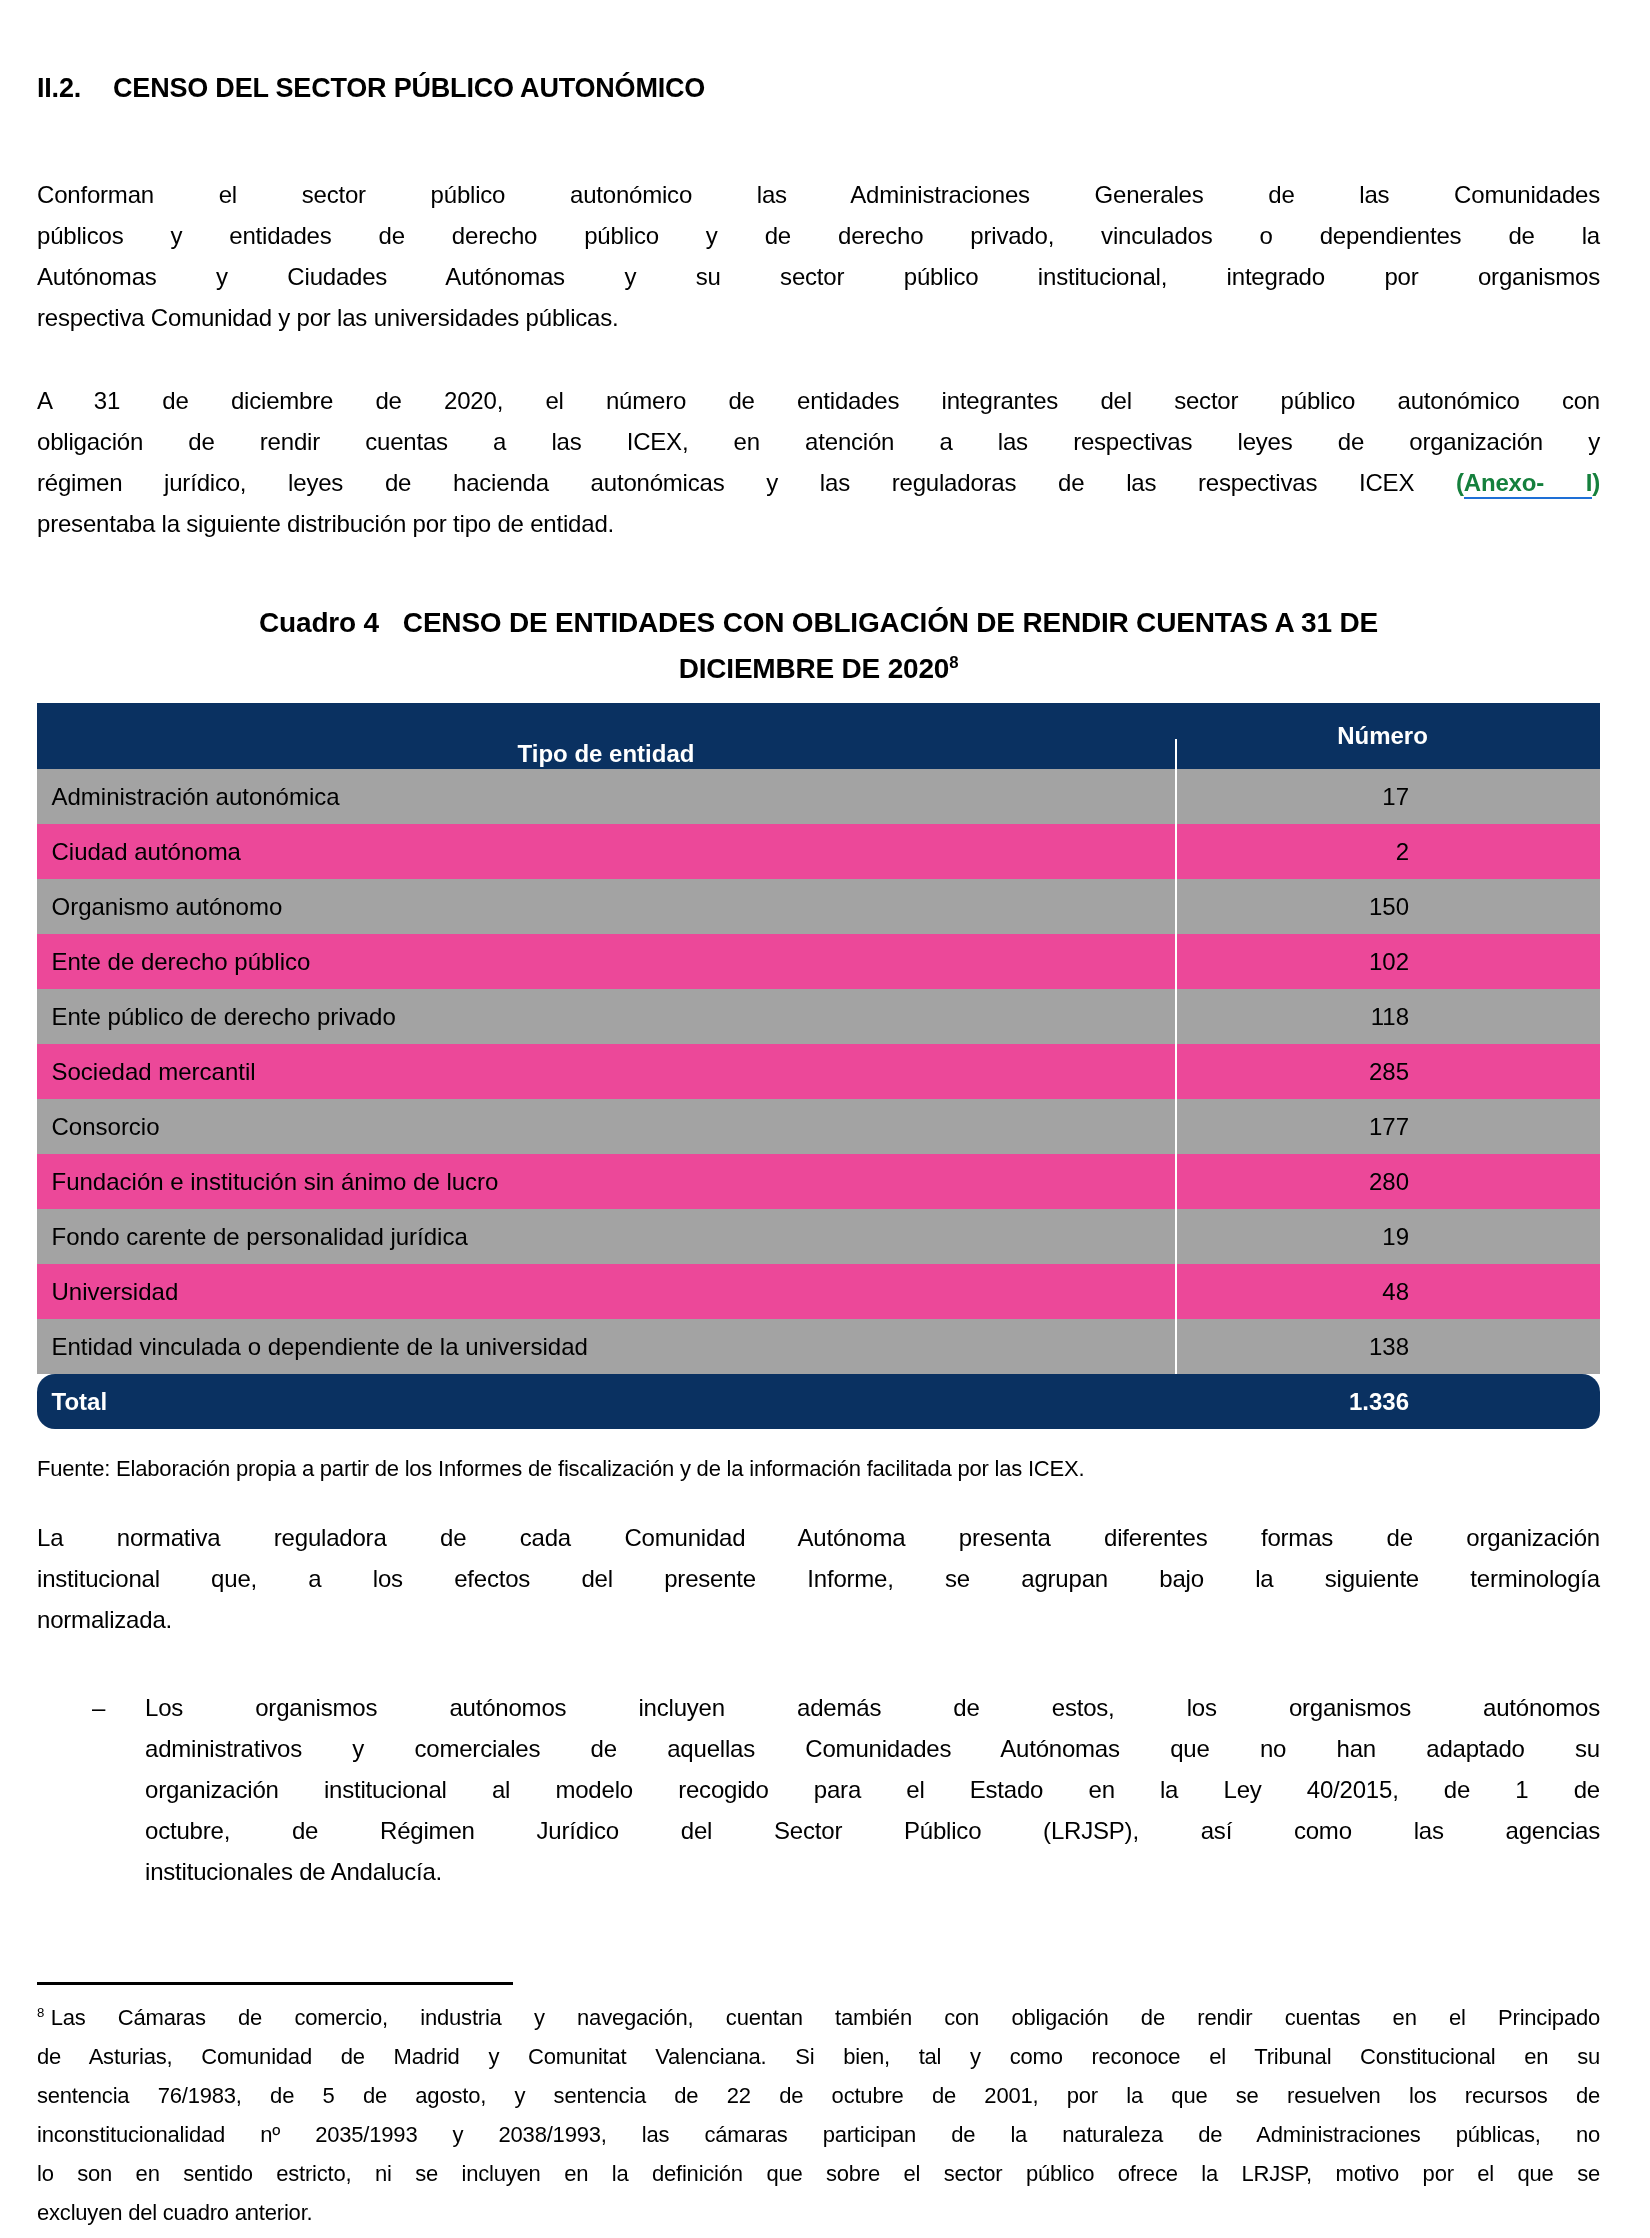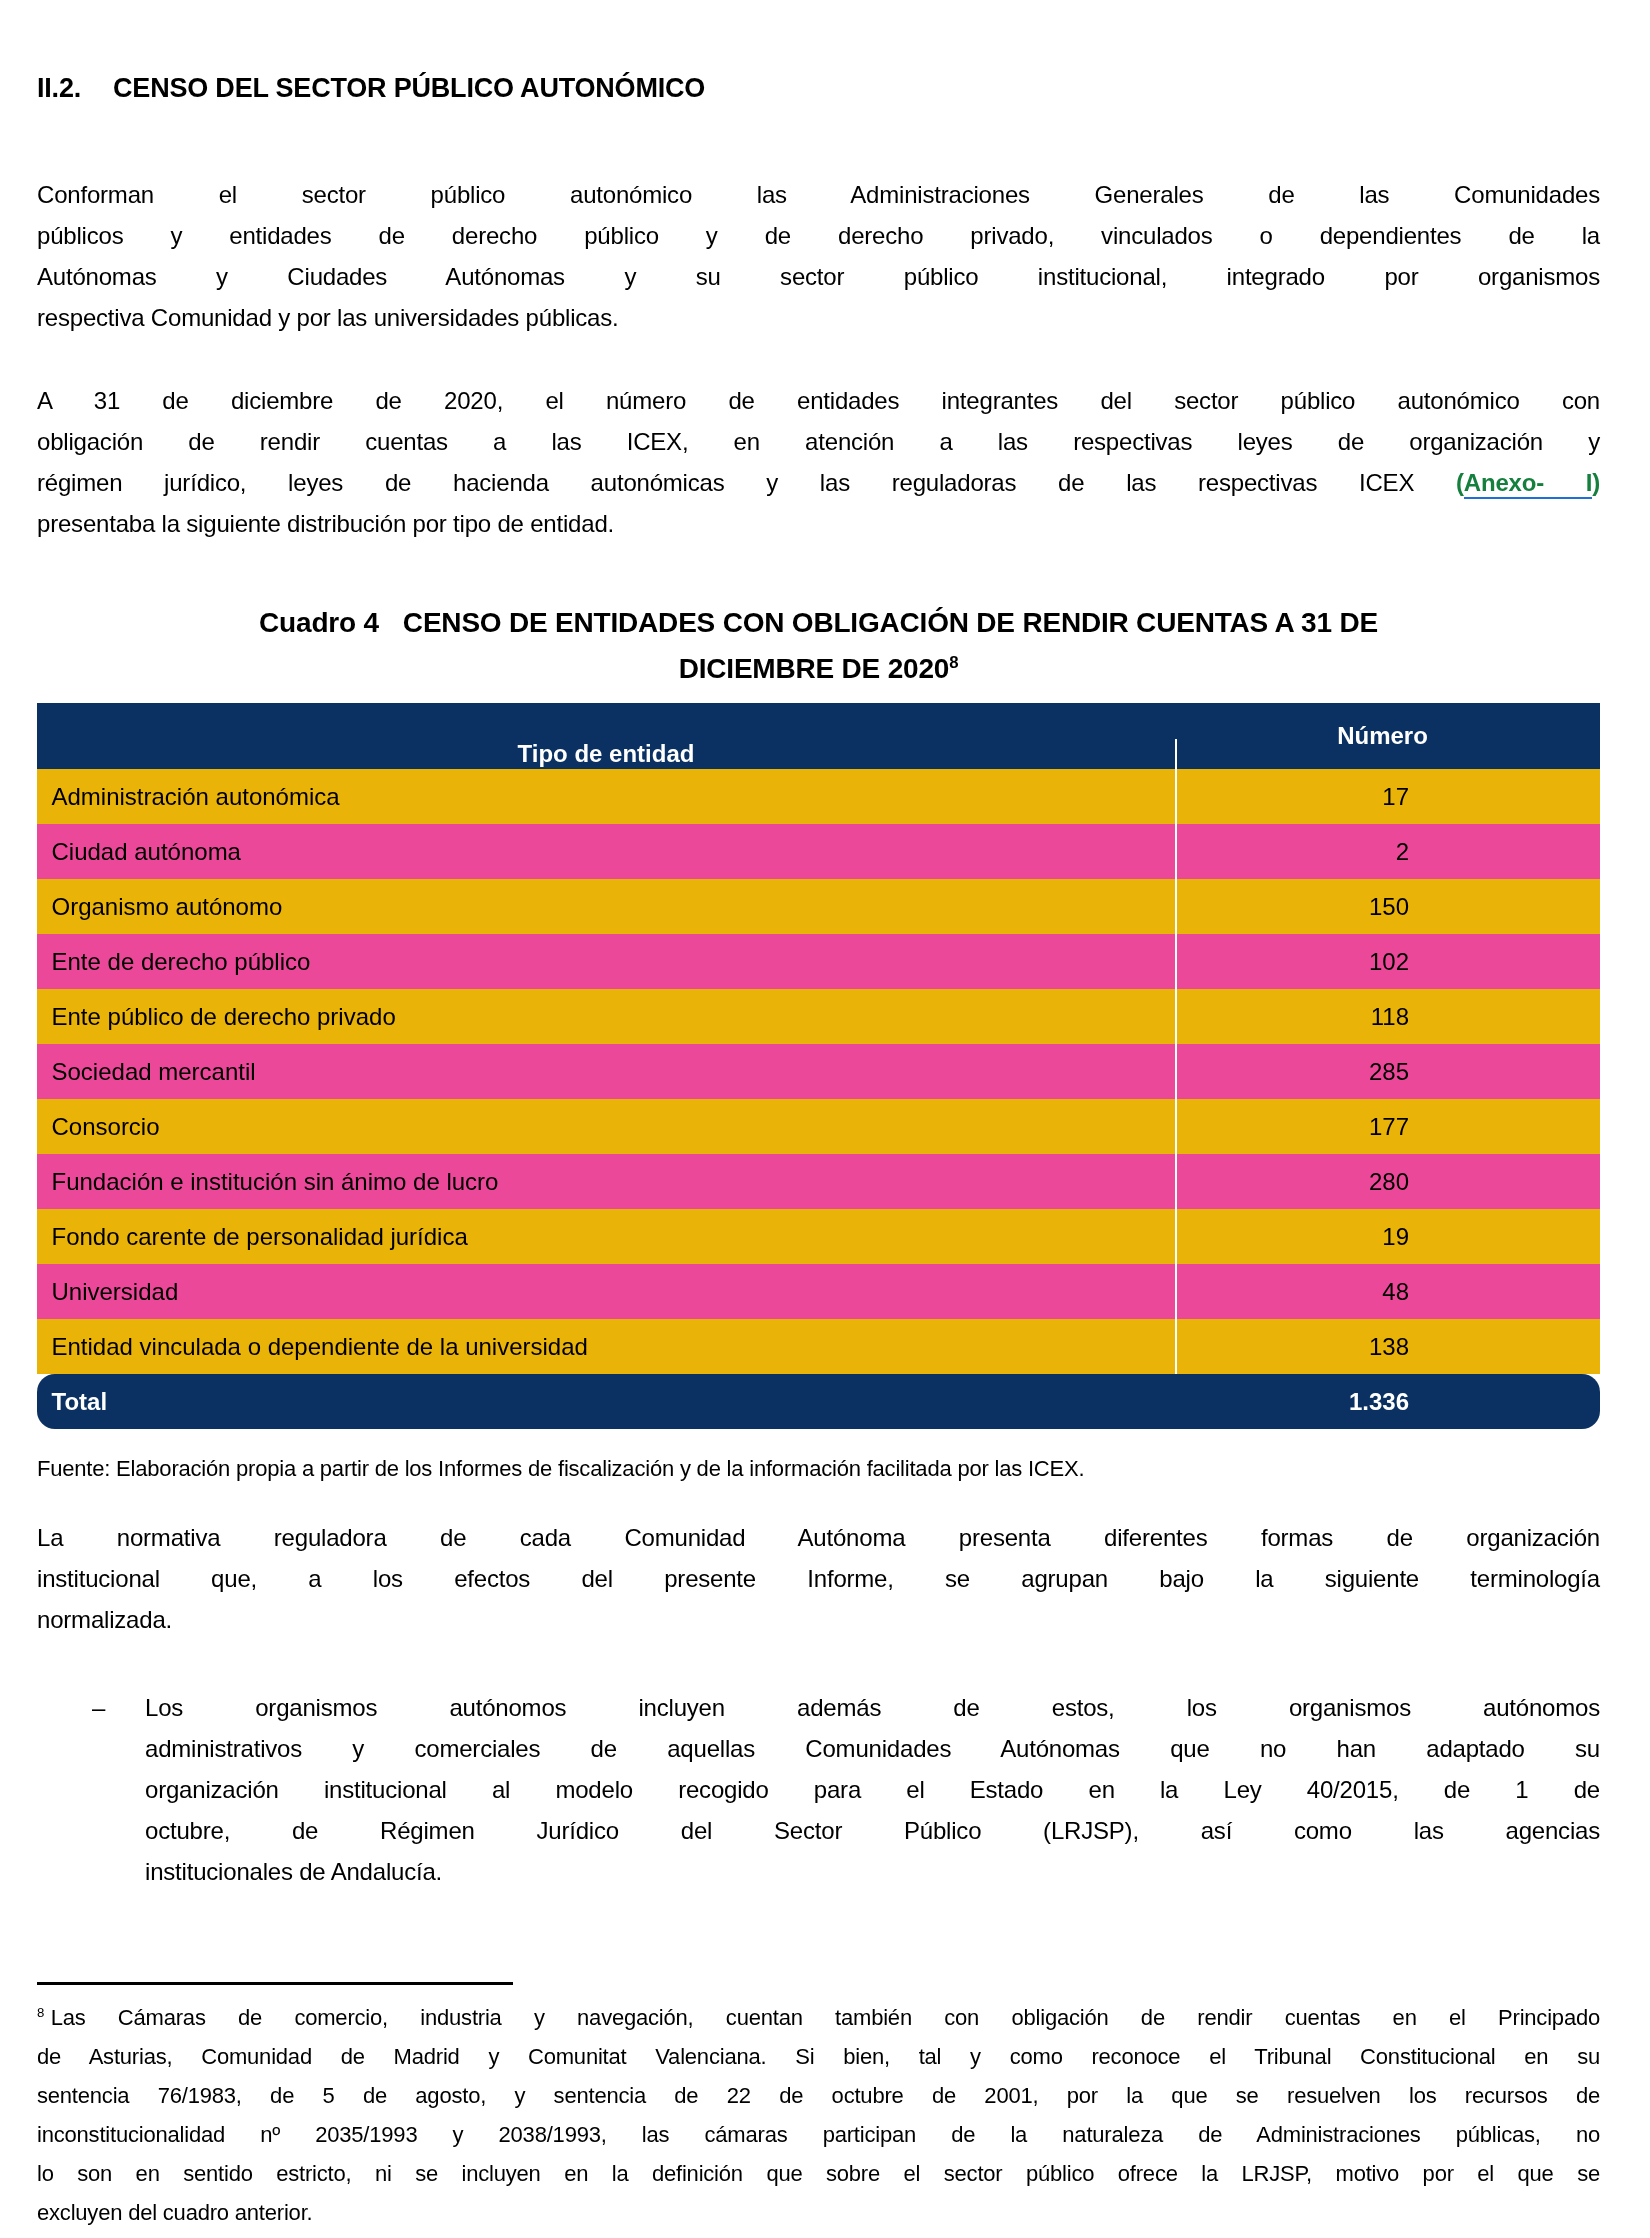--- a/index.html
+++ b/index.html
@@ -40,7 +40,7 @@
   .thead{height:66px;background:#0A3161;color:#fff;font-weight:bold;font-size:24px;}
   .thead .c1{justify-content:center;padding-left:0;border-right:2.4px solid #ffffff;margin-top:36px;}
   .thead .c2{justify-content:center;padding-right:12px;}
-  .trow{height:55px;font-size:24px;background:#eab308;}
+  .trow{height:55px;font-size:24px;background:#a3a3a3;}
   .trow .c1{border-right:2.4px solid #ffffff;}
   .trow.alt{background:#ec4899;}
   .trow.total{background:#0A3161;color:#ffffff;font-weight:bold;border-radius:18px;}

